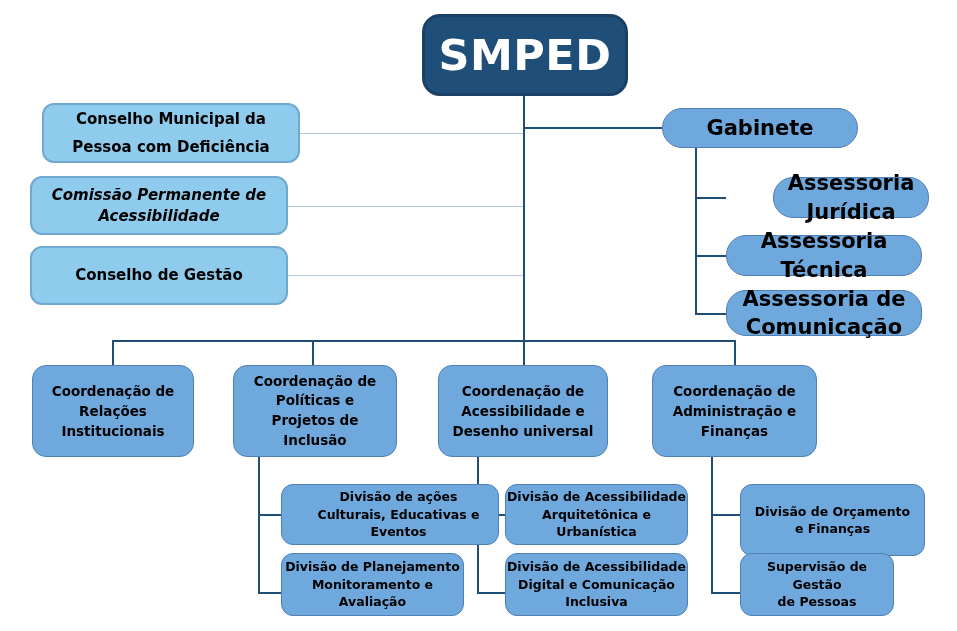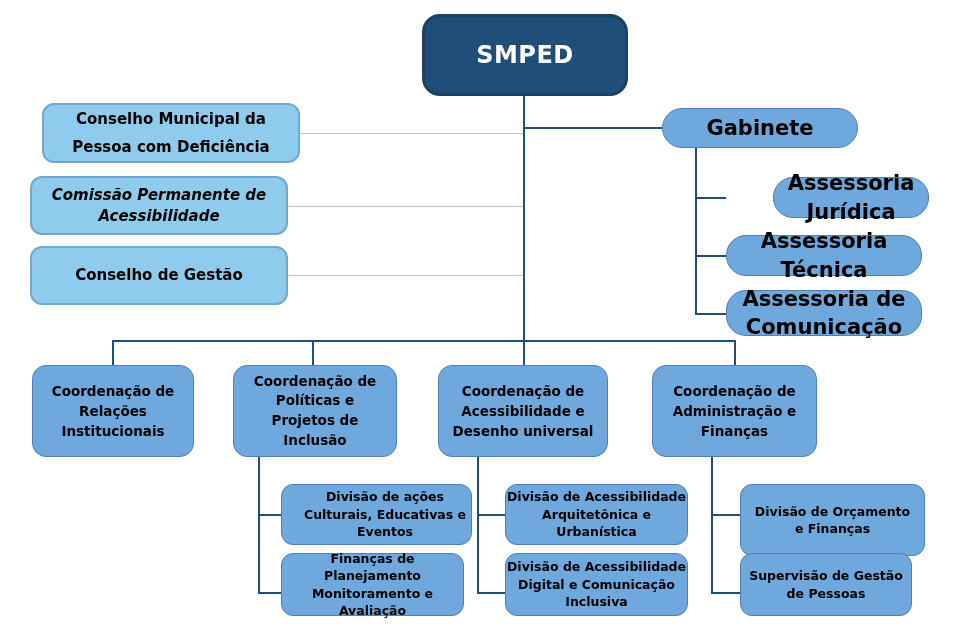--- a/index.html
+++ b/index.html
@@ -23,7 +23,7 @@
   .node.dark{
     background:var(--dark-navy);color:var(--text-light);
     border:3px solid #1a4066;border-radius:18px;
-    font-size:24px;letter-spacing:.5px;
+    font-size:43px;letter-spacing:.5px;
   }
   .node.light{
     background:var(--light-blue);

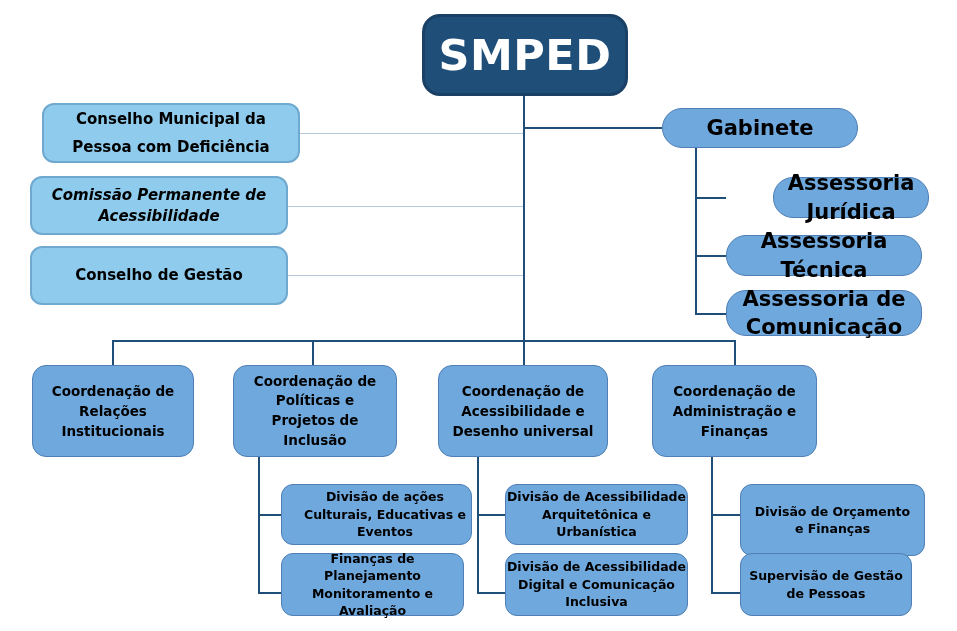--- a/index.html
+++ b/index.html
@@ -54,7 +54,7 @@
   #n-c2{left:233px;top:365px;width:164px;height:92px;line-height:1.45;}
   #n-c3{left:438px;top:365px;width:170px;height:92px;}
   #n-c4{left:652px;top:365px;width:165px;height:92px;}
-  #n-d2a{left:281px;top:484px;width:191px;height:61px;padding-left:17px;}
+  #n-d2a{left:281px;top:484px;width:218px;height:61px;padding-left:17px;}
   #n-d2b{left:281px;top:553px;width:183px;height:63px;}
   #n-d3a{left:505px;top:484px;width:183px;height:61px;}
   #n-d3b{left:505px;top:553px;width:183px;height:63px;}

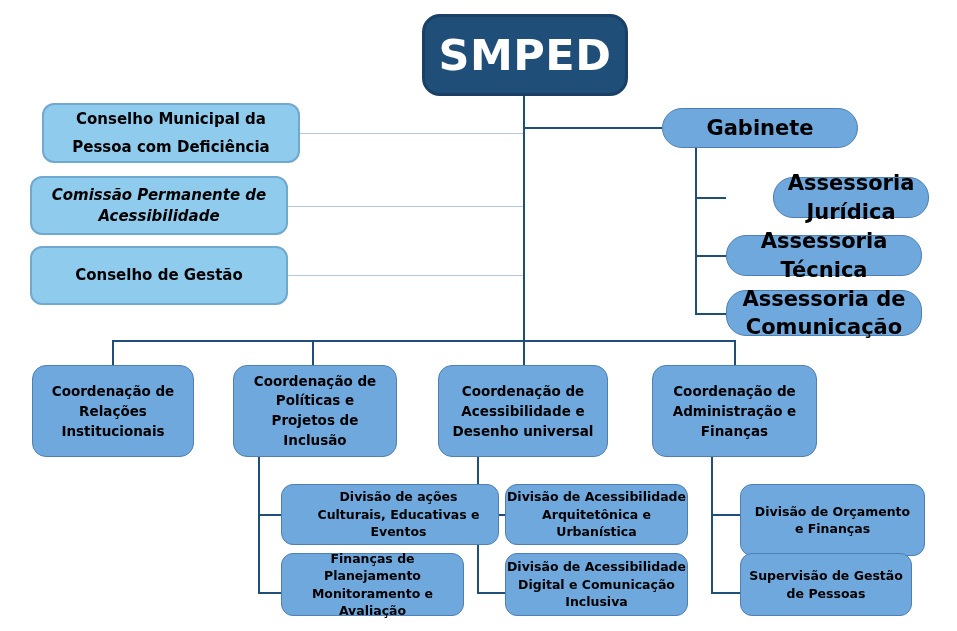--- a/index.html
+++ b/index.html
@@ -146,7 +146,7 @@
   <div class="node mid small" id="n-d2a">Divisão de ações
 Culturais, Educativas e
 Eventos</div>
-  <div class="node mid small" id="n-d2b">Finanças de Planejamento
+  <div class="node mid small" id="n-d2b">Divisão de Planejamento
 Monitoramento e
 Avaliação</div>
   <div class="node mid small" id="n-d3a">Divisão de Acessibilidade

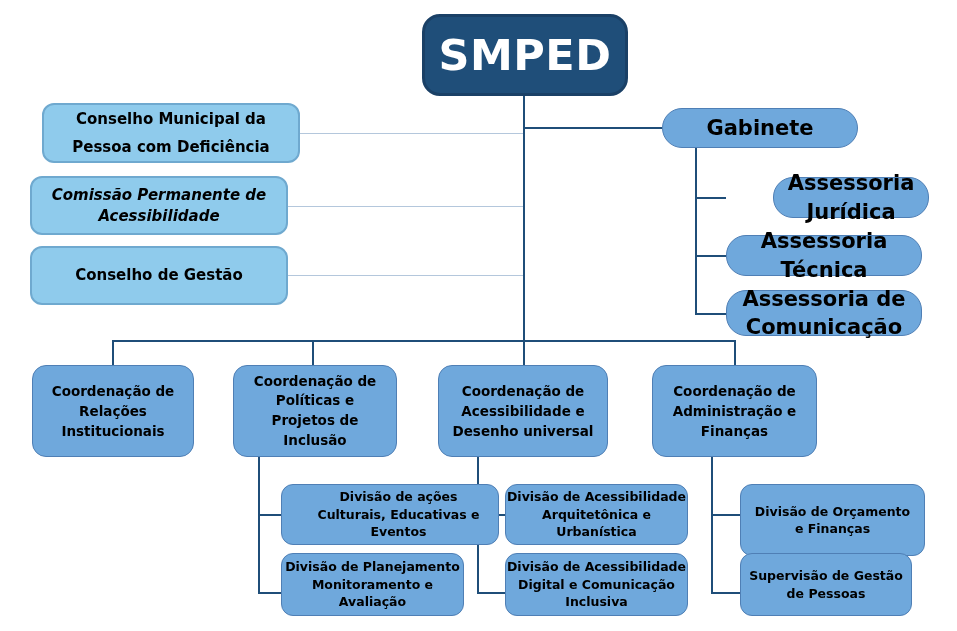--- a/index.html
+++ b/index.html
@@ -59,7 +59,7 @@
   #n-d3a{left:505px;top:484px;width:183px;height:61px;}
   #n-d3b{left:505px;top:553px;width:183px;height:63px;}
   #n-d4a{left:740px;top:484px;width:185px;height:72px;}
-  #n-d4b{left:740px;top:553px;width:172px;height:63px;}
+  #n-d4b{left:740px;top:553px;width:154px;height:63px;}
 
   
   #e-root{left:523px;top:96px;width:2px;height:246px;}

